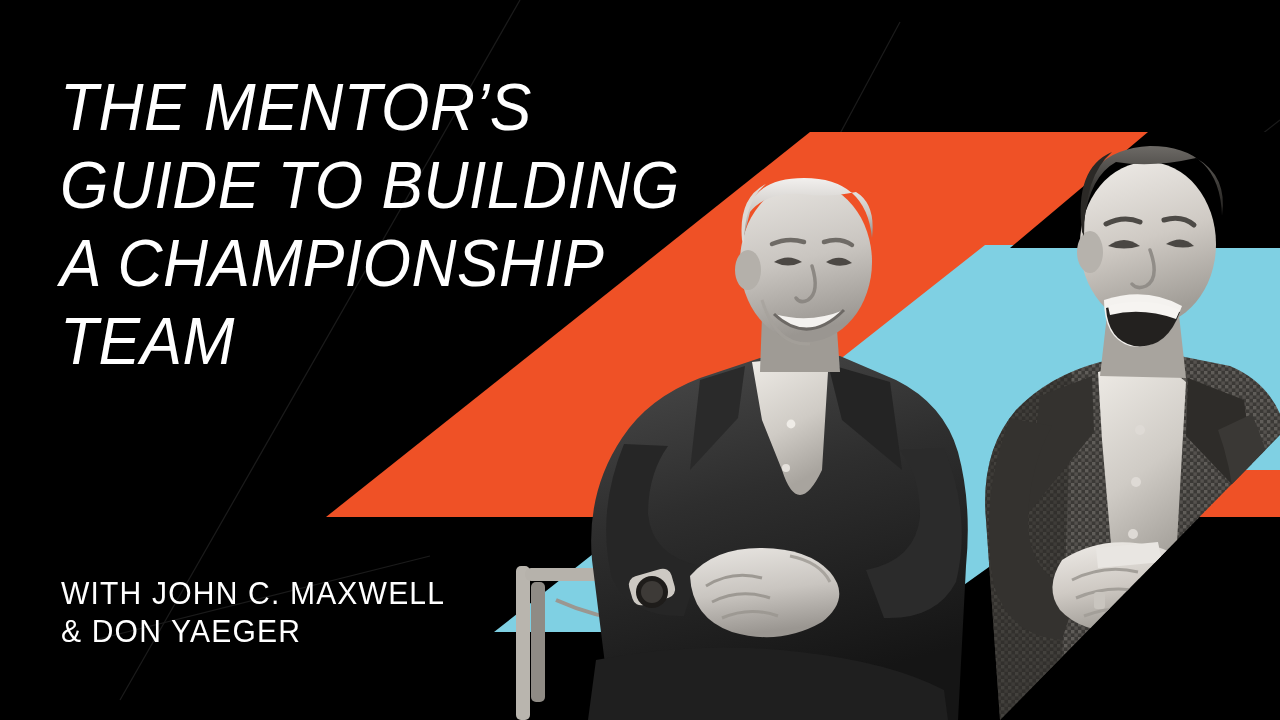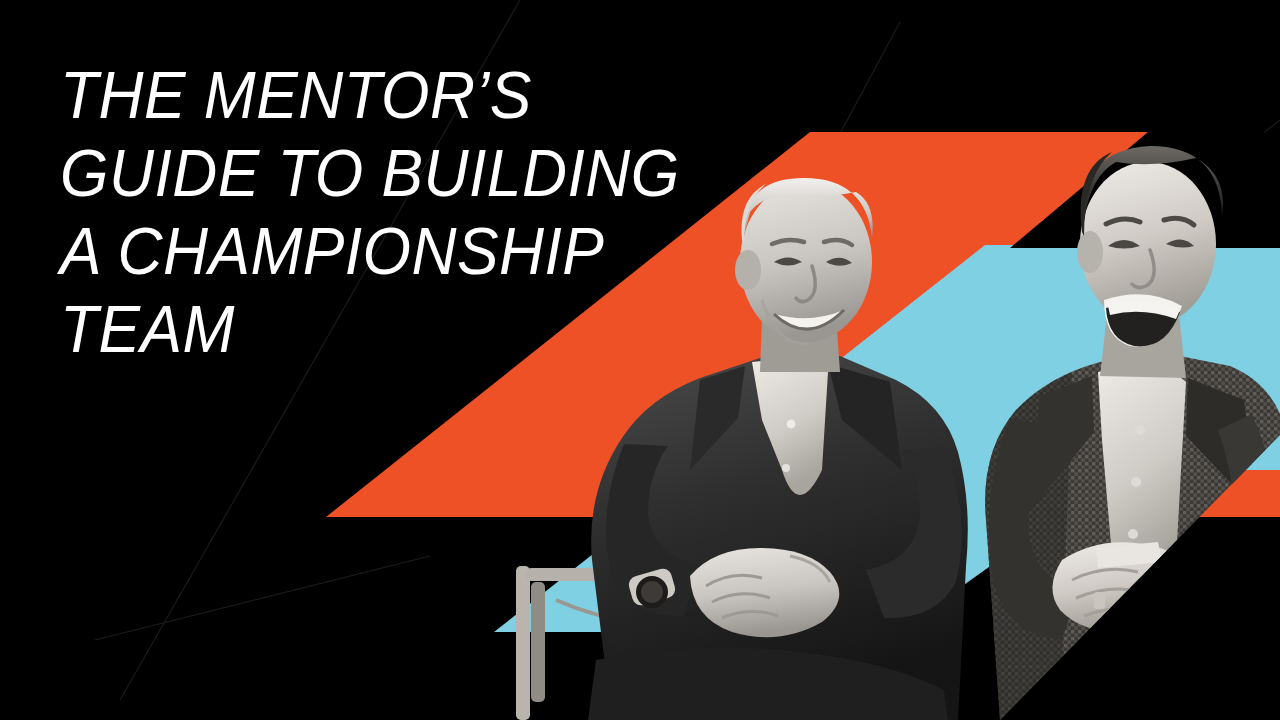--- a/index.html
+++ b/index.html
@@ -44,7 +44,7 @@
   .title-block {
     position: absolute;
     left: 60px;
-    top: 56px;
+    top: 68px;
     width: 680px;
   }
   .title-line {

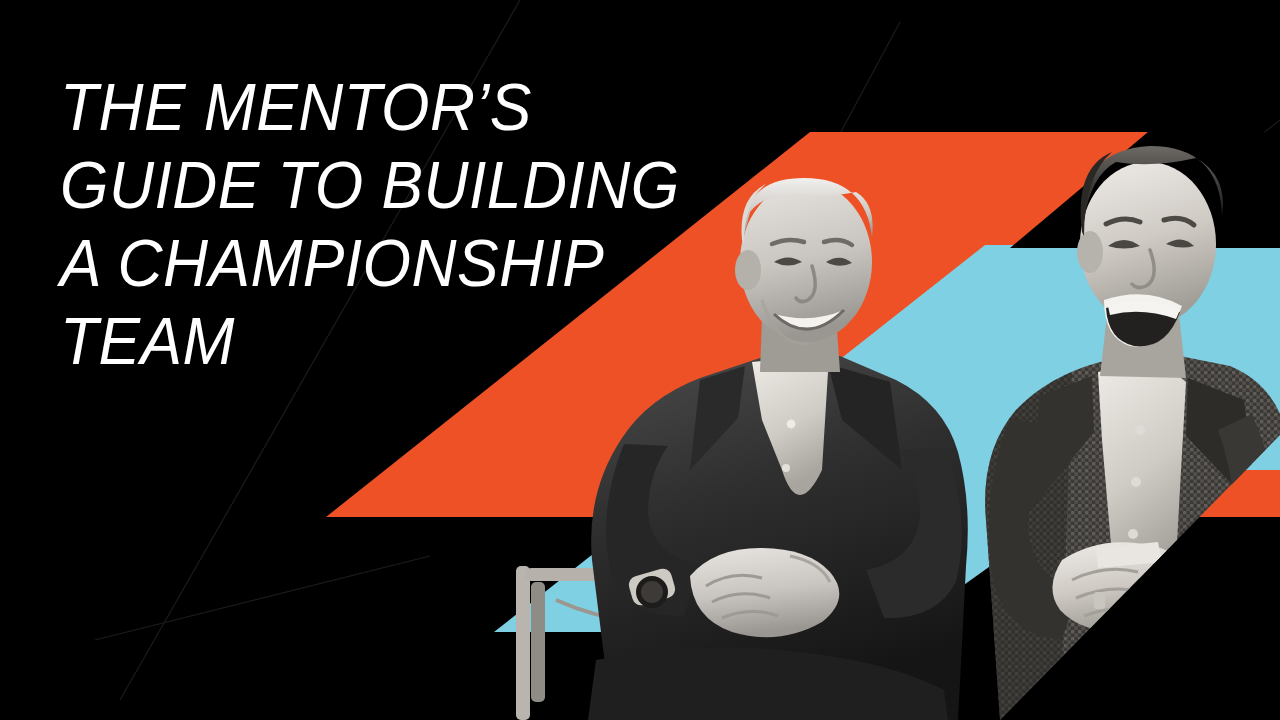--- a/index.html
+++ b/index.html
@@ -304,6 +304,10 @@
       <span class="title-line">TEAM</span>
     </div>
 
+    <div class="byline-block">
+      <span class="byline-line">WITH JOHN C. MAXWELL</span>
+      <span class="byline-line">&amp; DON YAEGER</span>
+    </div>
 
   </div>
 </div>

